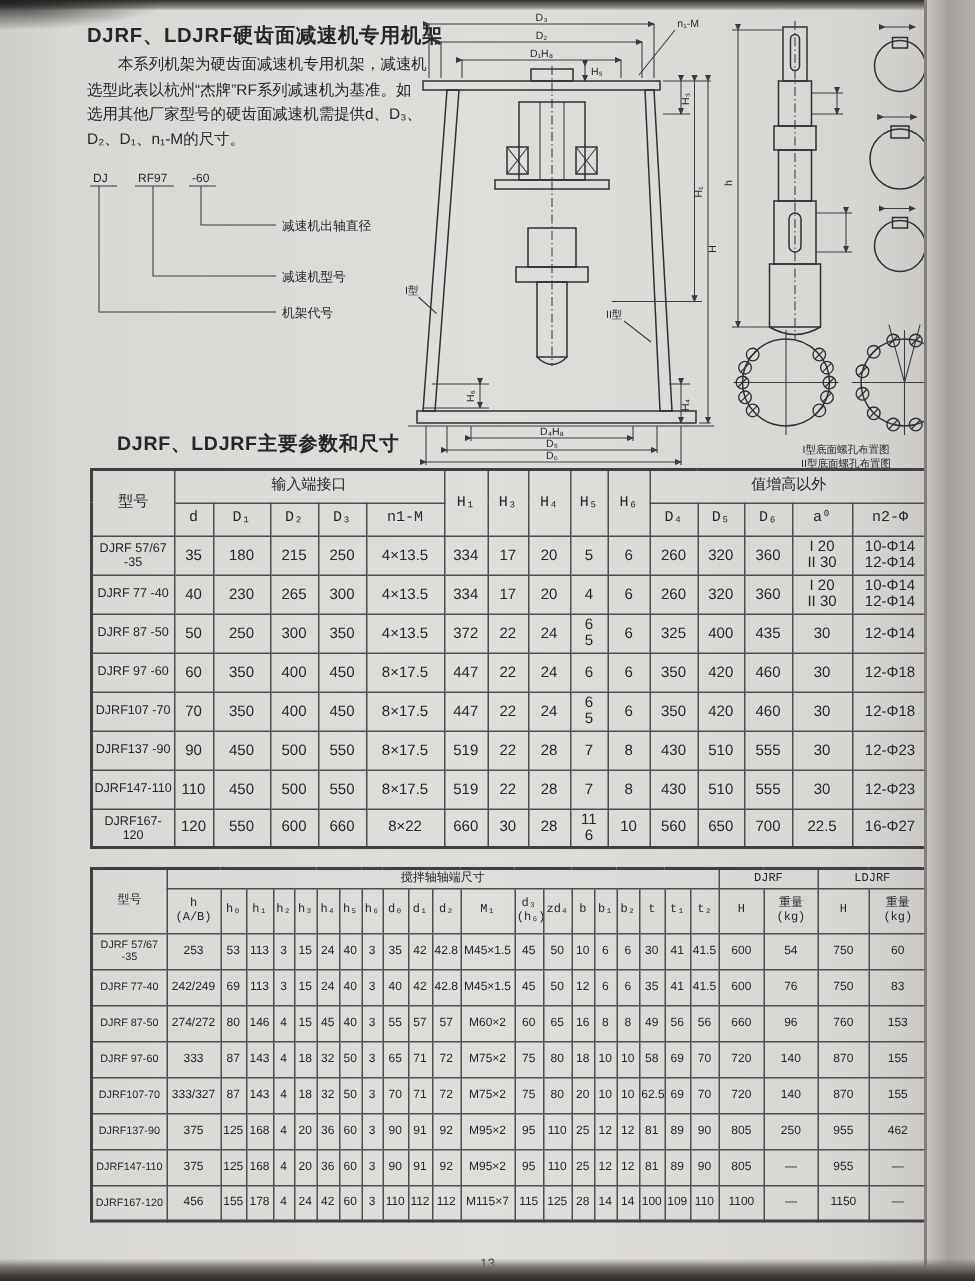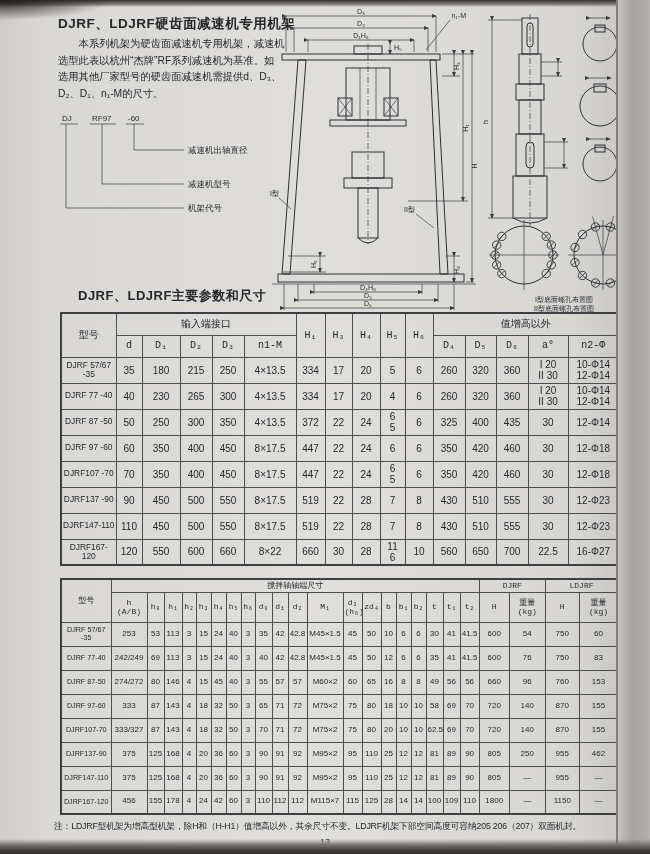--- a/index.html
+++ b/index.html
@@ -1338,7 +1338,7 @@
             <div>110</div>
           </td>
           <td>
-            <div>1800</div>
+            <div>1100</div>
           </td>
           <td>
             <div>—</div>

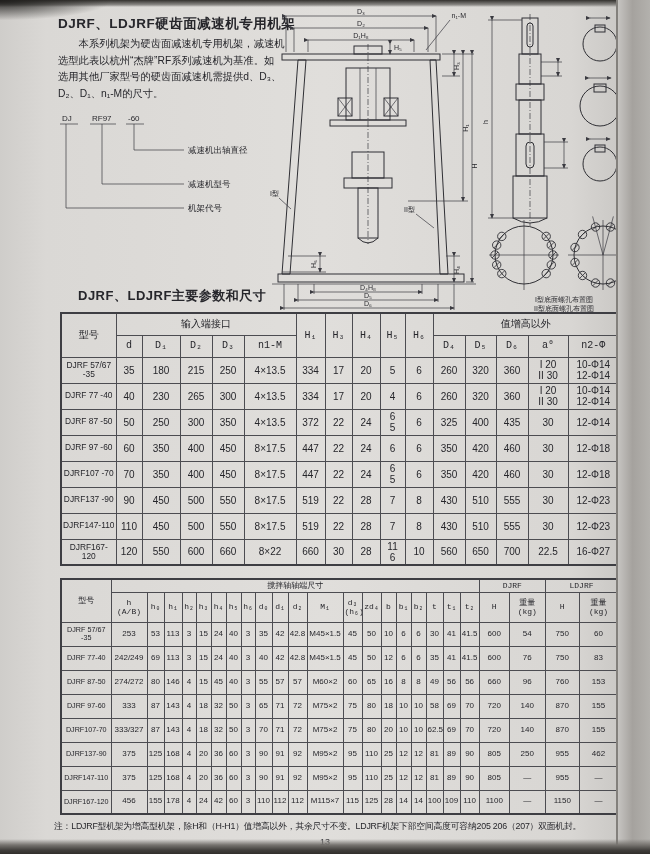--- a/index.html
+++ b/index.html
@@ -1353,7 +1353,6 @@
       </tbody>
   </table>
 
-  <div class="abs" id="note">注：LDJRF型机架为增高型机架，除H和（H-H1）值增高以外，其余尺寸不变。LDJRF机架下部空间高度可容纳205 206（207）双面机封。</div>
   <div class="abs" id="pgnum">13</div>
 
   <div class="abs edge-top"></div>

